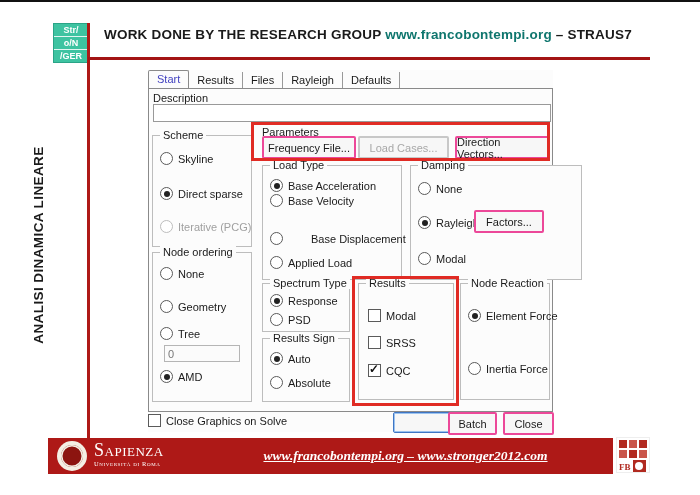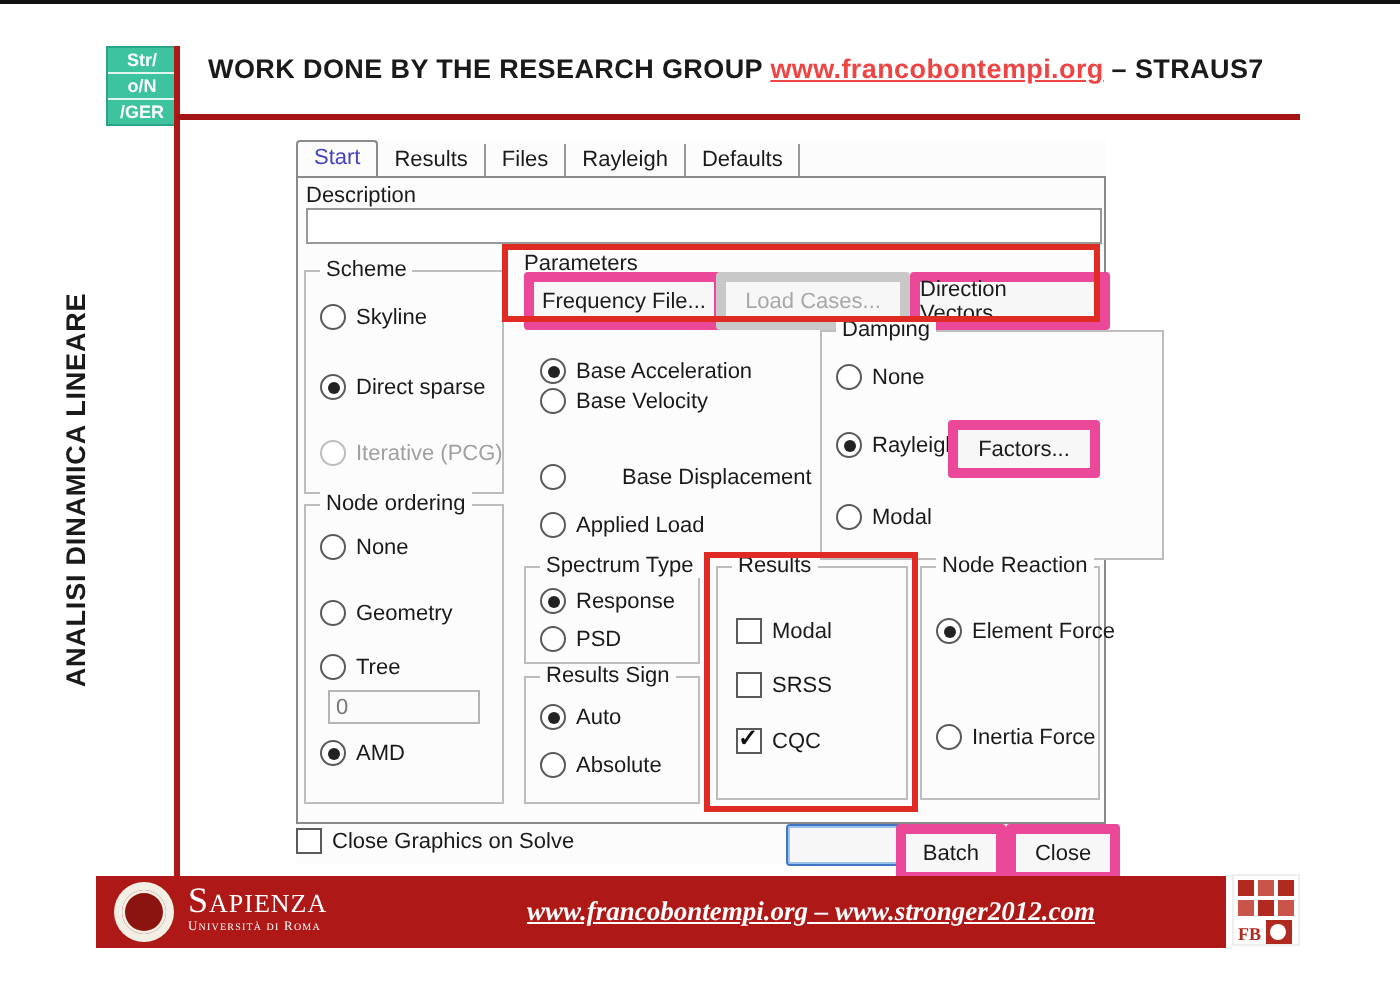--- a/index.html
+++ b/index.html
@@ -17,7 +17,7 @@
   .vline{position:absolute;left:87px;top:23px;width:3px;height:417px;background:#ae1917;}
   .header{position:absolute;left:104px;top:27px;width:560px;font-size:13.5px;font-weight:bold;
           letter-spacing:.2px;white-space:nowrap;}
-  .header a{color:#ef4444;text-decoration:underline;cursor:pointer;}
+  .header a{color:#0f766e;cursor:pointer;}
   .hline{position:absolute;left:88px;top:57px;width:562px;height:3px;background:#a31414;}
 
   .side-label{position:absolute;left:38px;top:245px;transform:translate(-50%,-50%) rotate(-90deg);

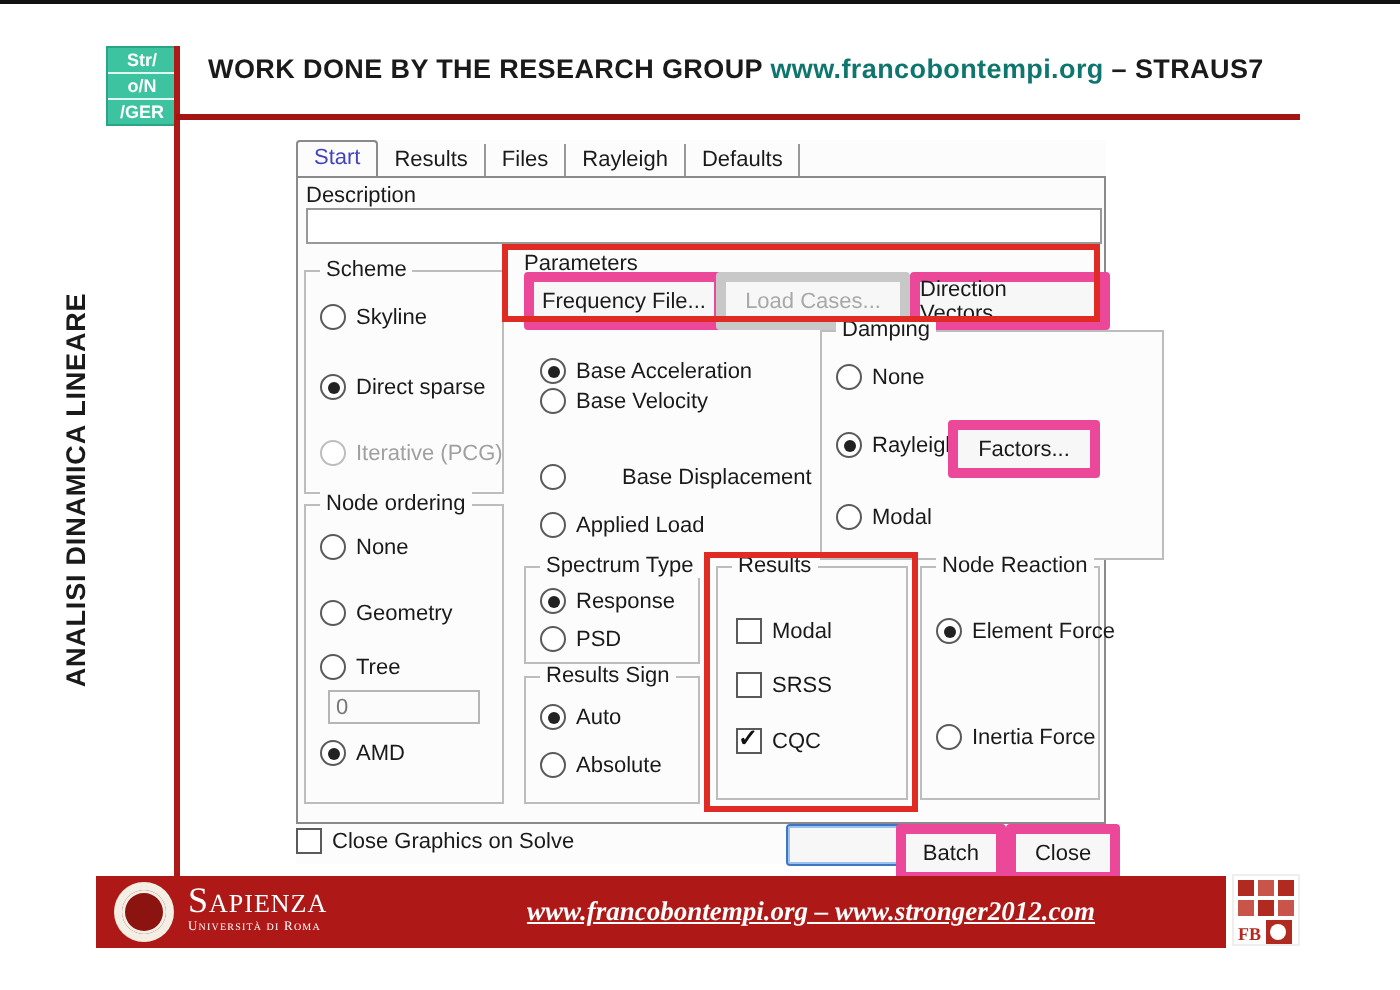--- a/index.html
+++ b/index.html
@@ -48,7 +48,7 @@
       flex:0 0 auto;cursor:pointer;}
   .cb .mark{position:absolute;left:0px;top:-3px;font-size:12px;font-weight:bold;color:#111;}
 
-  .btn{position:absolute;border:5px solid #ec4899;background:#f7f7f7;display:flex;align-items:center;
+  .btn{position:absolute;border:2px solid #ec4899;background:#f7f7f7;display:flex;align-items:center;
        justify-content:center;font-size:11px;height:19px;cursor:pointer;border-radius:2px;}
   .btn.disabled{color:#a8a8a8;border-color:#c8c8c8;cursor:default;}
   .btn.primary{border:1px solid #3f76c4;box-shadow:0 0 0 1px #9cc3ef inset;padding-left:48px;}

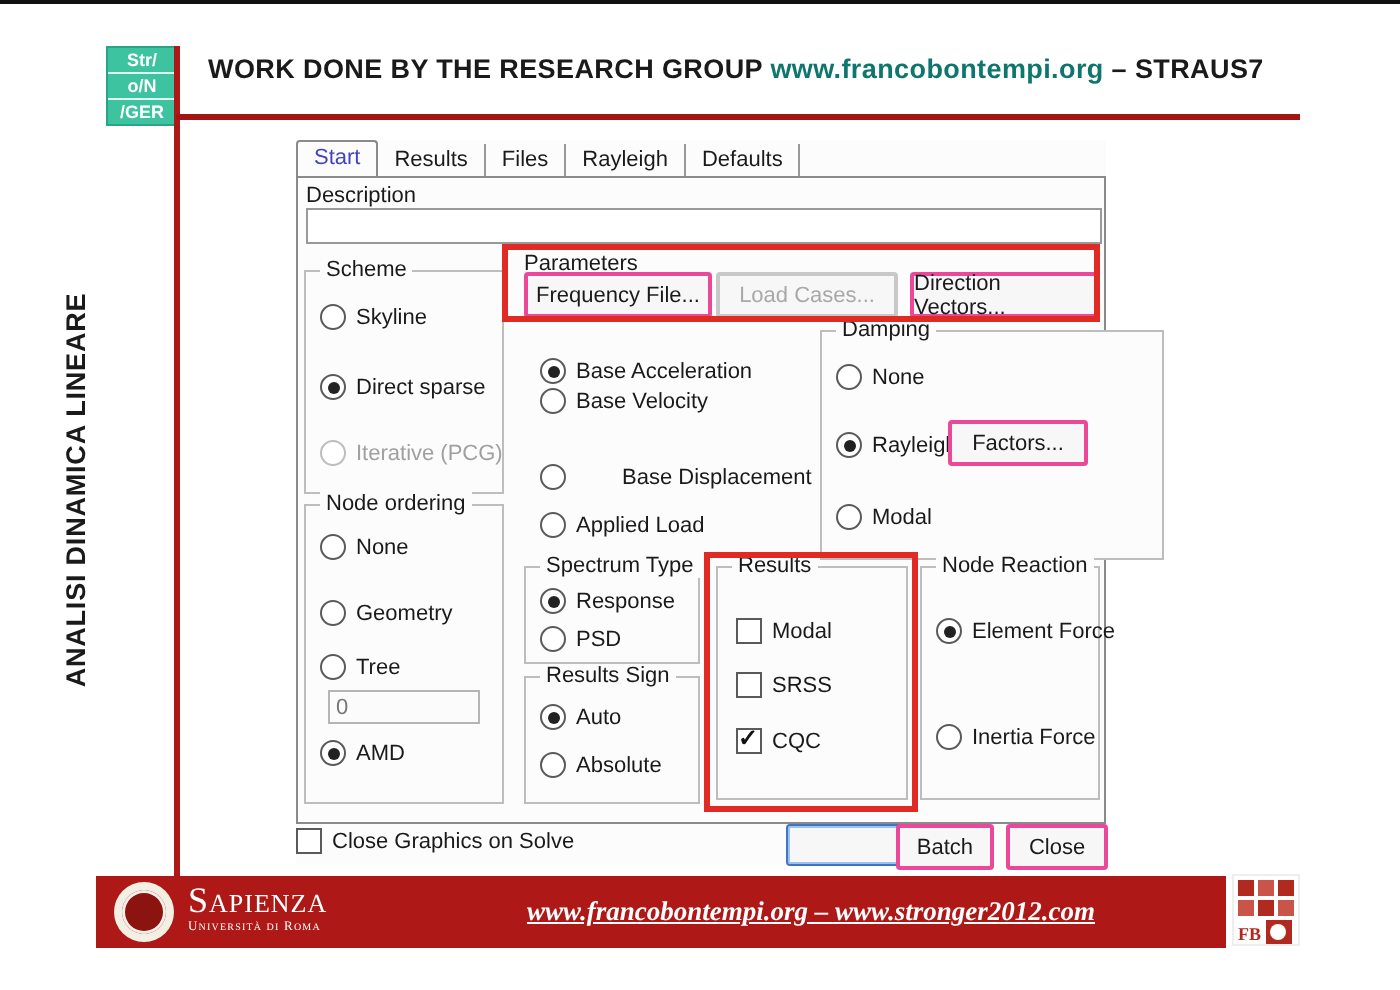--- a/index.html
+++ b/index.html
@@ -160,6 +160,9 @@
     <div class="btn disabled" style="left:210px;top:66px;width:87px;">Load Cases...</div>
     <div class="btn" style="left:307px;top:66px;width:90px;">Direction Vectors...</div>
 
+    <div class="grp" style="left:114px;top:95px;width:138px;height:113px;">
+      <span class="grp-label">Load Type</span>
+    </div>
     <div class="row" style="left:122px;top:109px;">
       <span class="radio checked"></span>
       <span>Base Acceleration</span>

